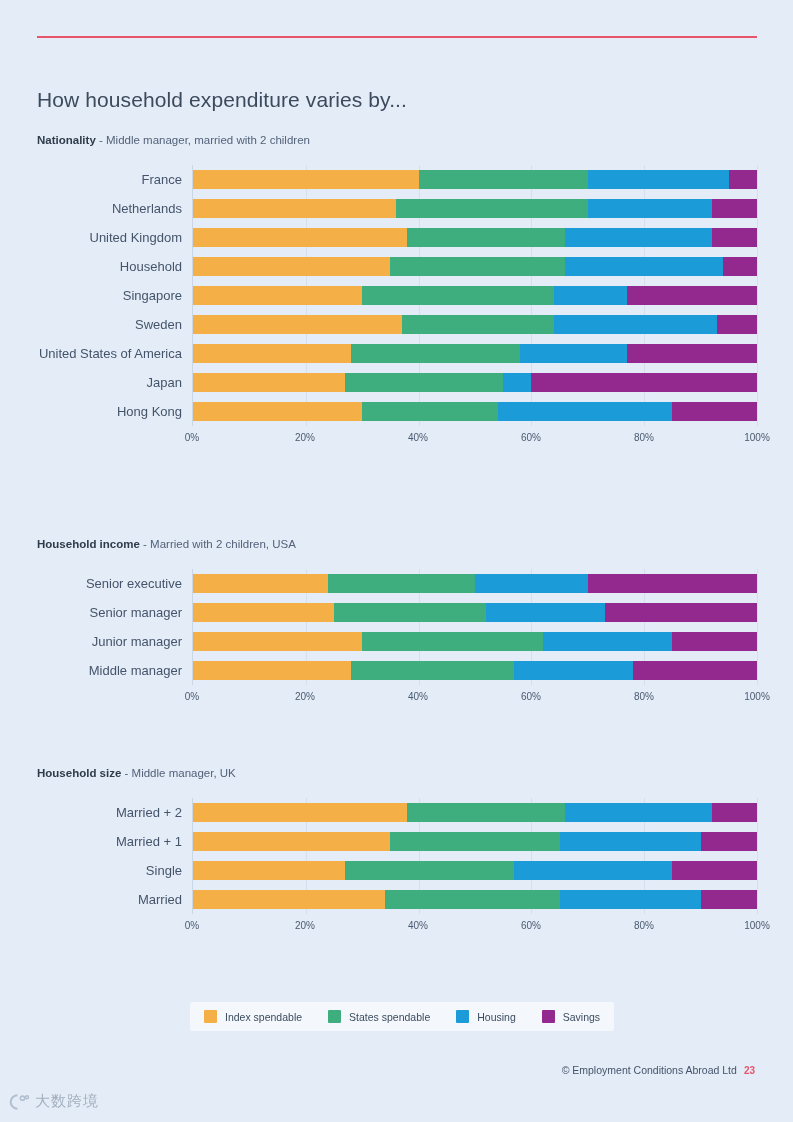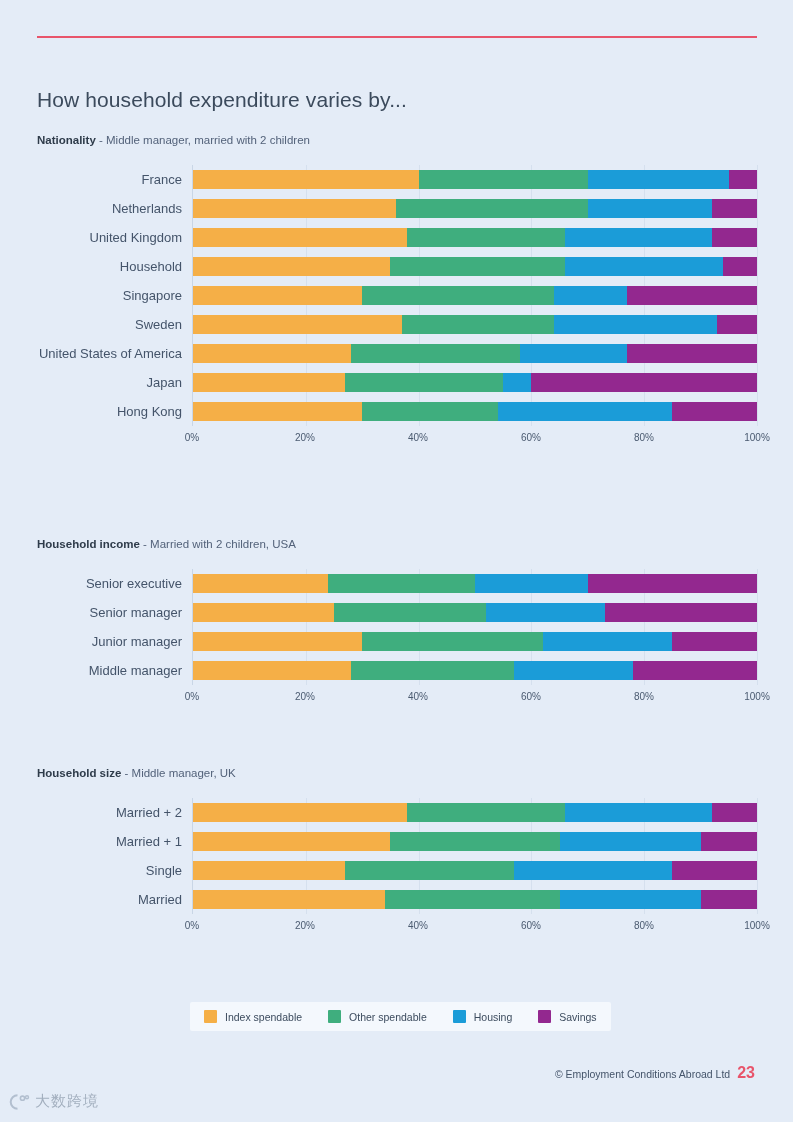--- a/index.html
+++ b/index.html
@@ -428,7 +428,7 @@
       </div>
       <div class="legend-item">
         <span class="swatch other" style="background: rgb(63, 174, 126);"></span>
-        <span>Other spendable</span>
+        <span>States spendable</span>
       </div>
       <div class="legend-item">
         <span class="swatch housing" style="background: rgb(27, 156, 216);"></span>

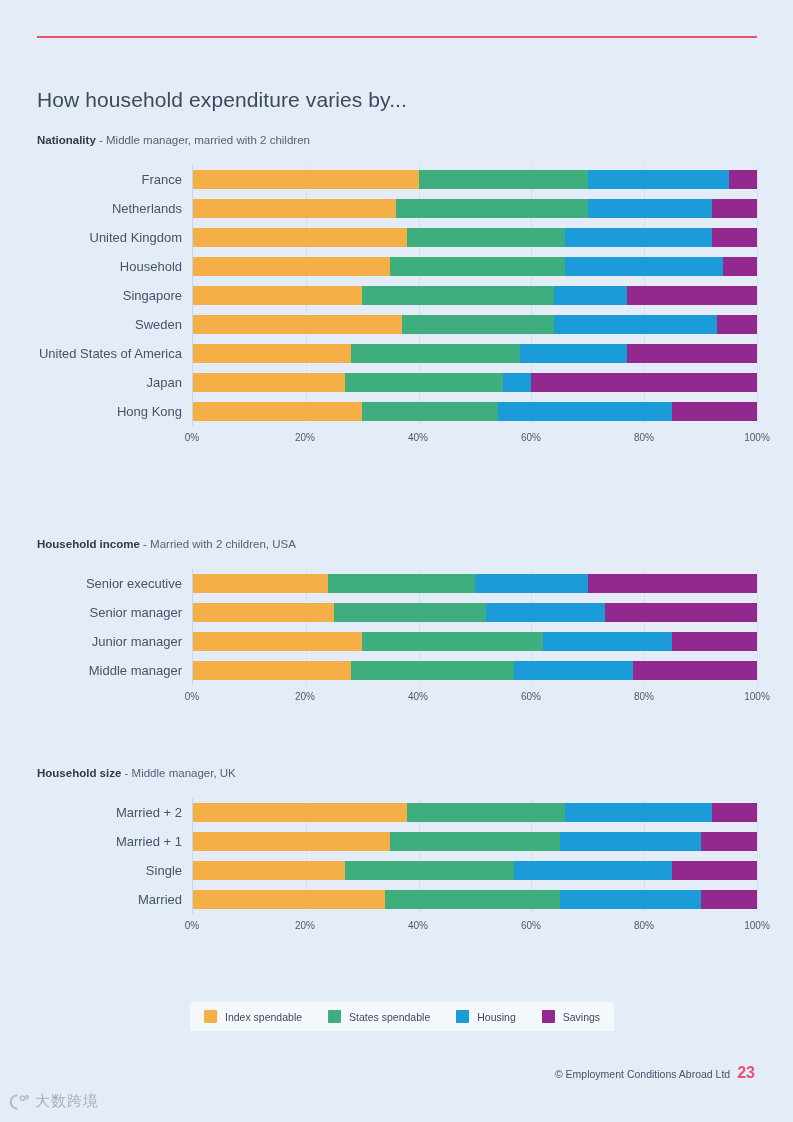--- a/index.html
+++ b/index.html
@@ -164,7 +164,7 @@
   .footer .pageno {
     color: #e8546b;
     font-weight: bold;
-    font-size: 16px;
+    font-size: 10px;
   }
 
   

